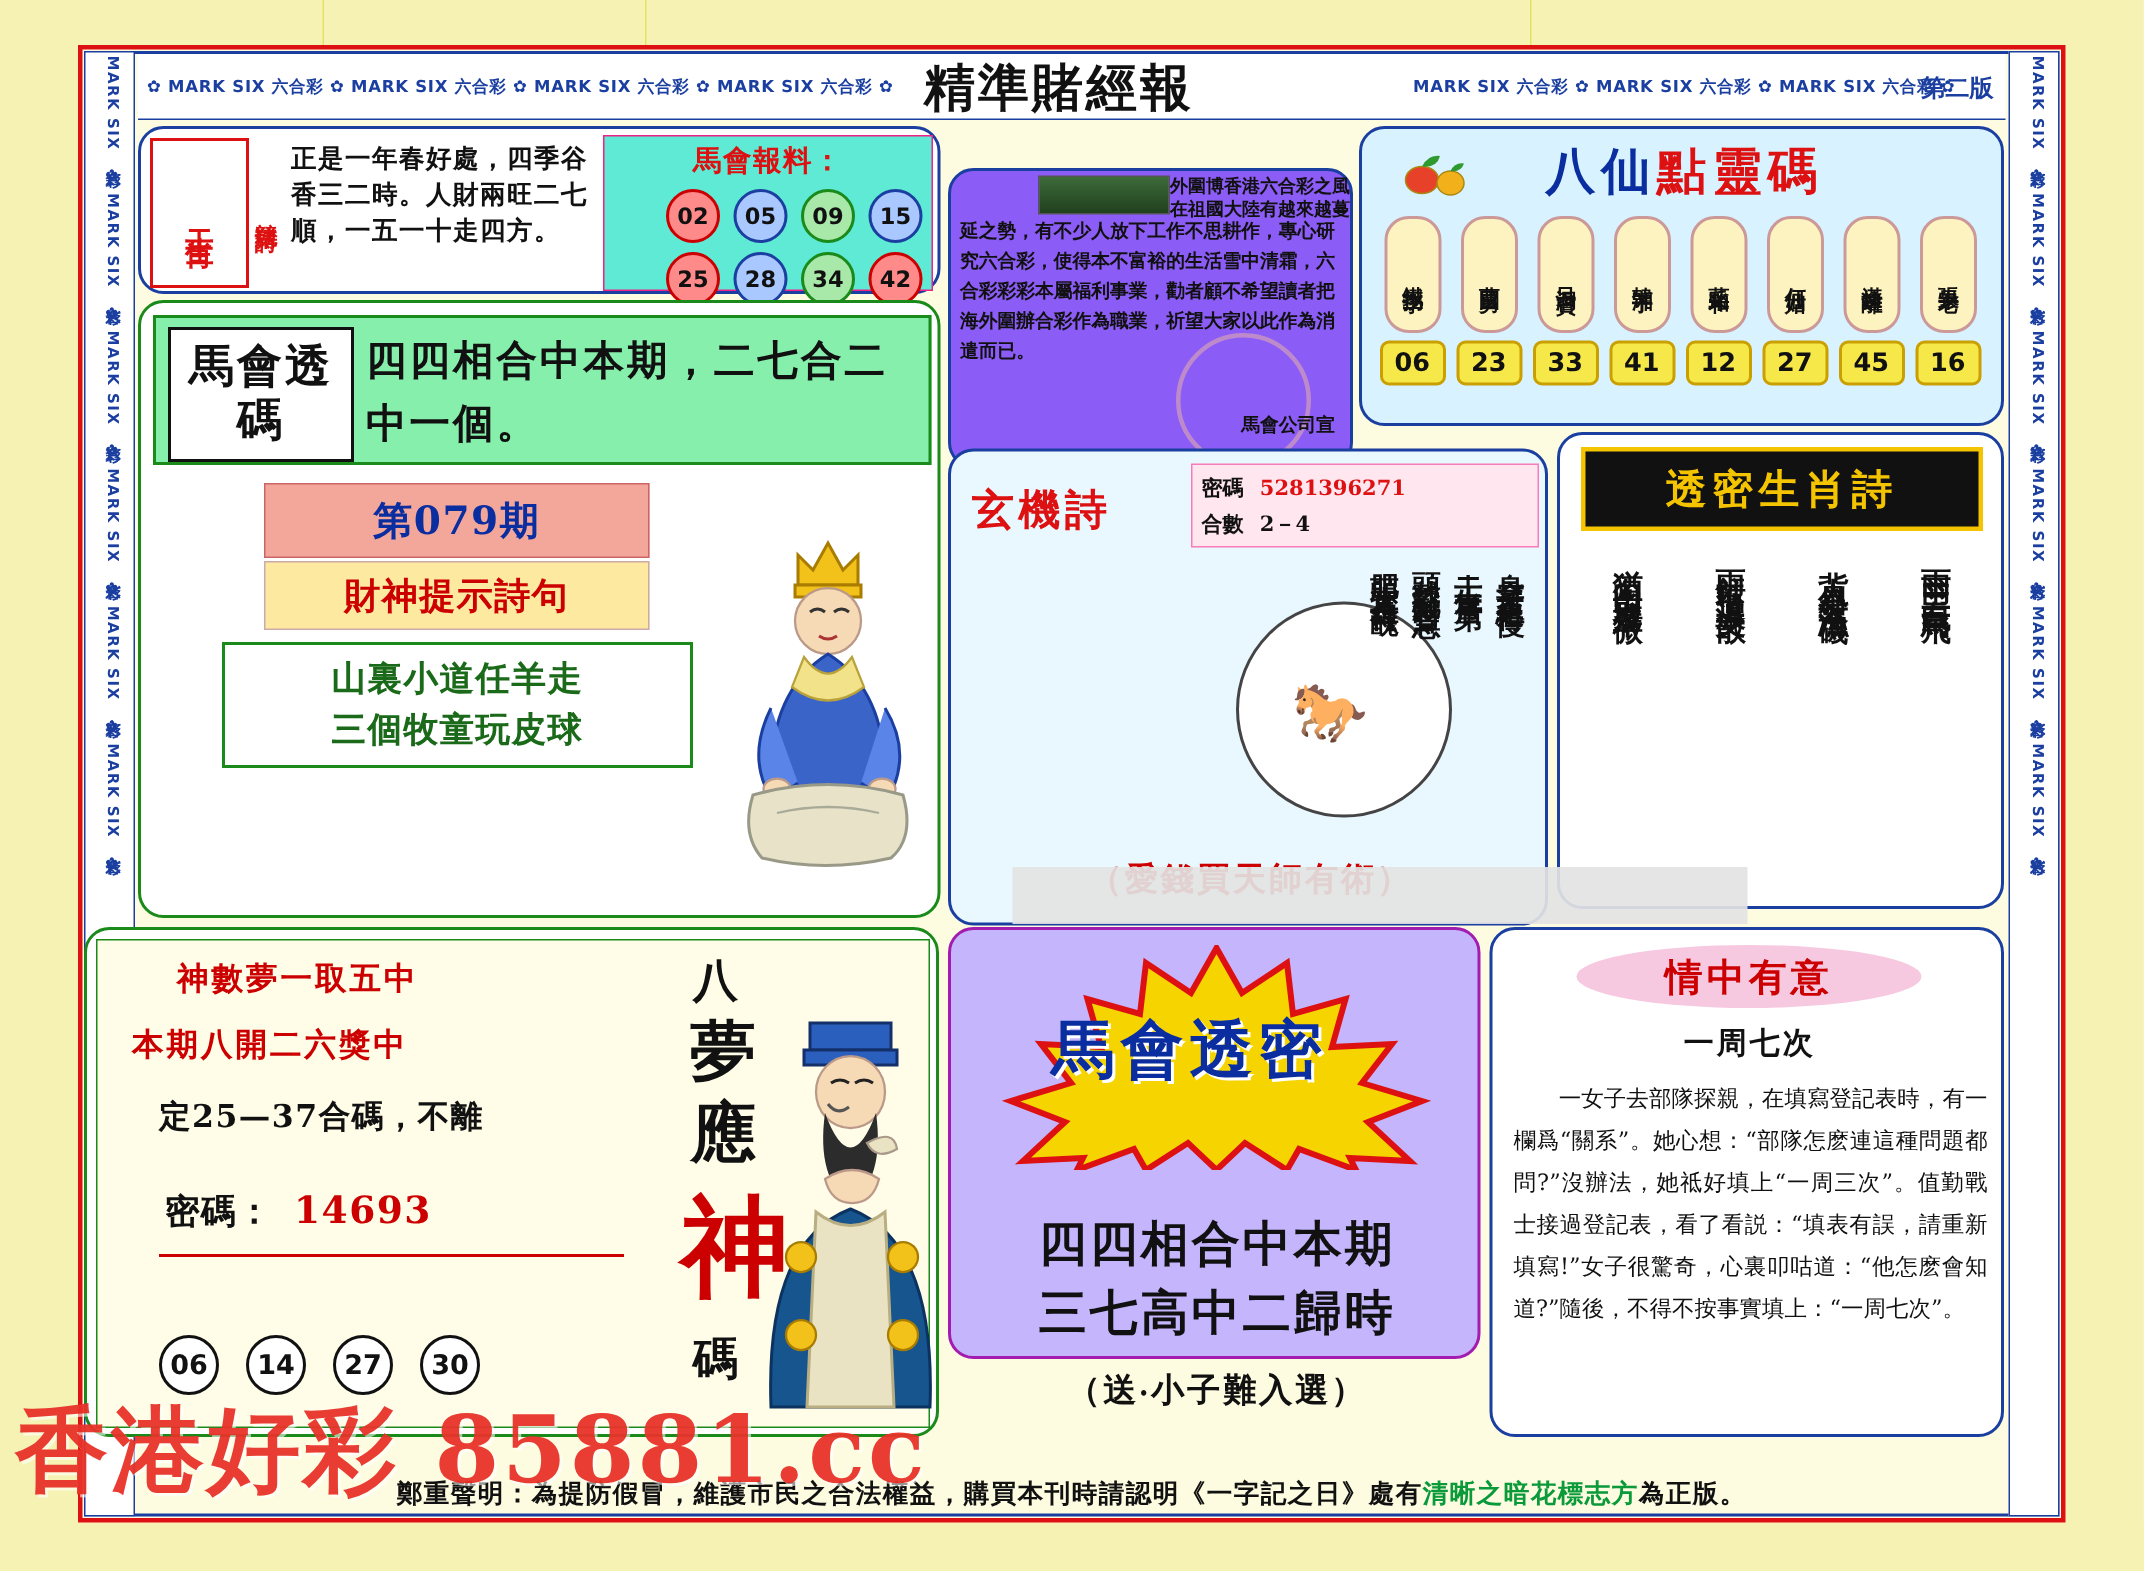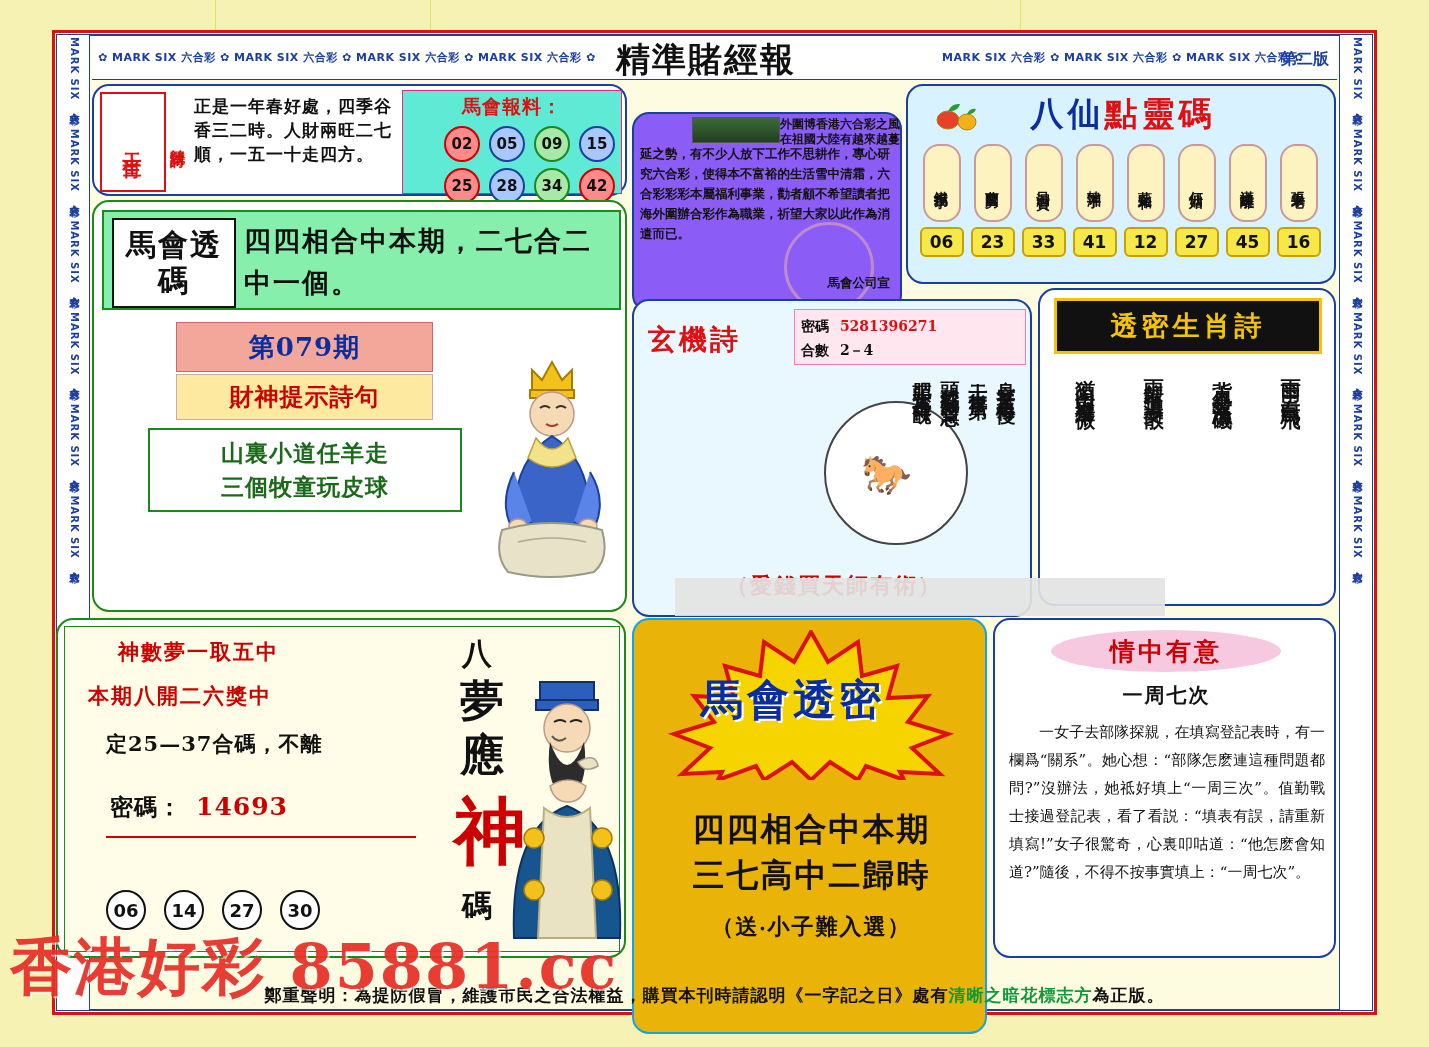--- a/index.html
+++ b/index.html
@@ -312,7 +312,7 @@
   .deity2{position:absolute;left:420px;top:38px;width:180px;height:290px;}
 
   
-  #b-star{left:632px;top:618px;width:355px;height:416px;background:#eab308;border:2px solid #0ea5e9;}
+  #b-star{left:632px;top:618px;width:355px;height:288px;background:#c4b5fd;border:2px solid #a21caf;}
   .starburst{
     position:absolute;left:18px;top:10px;width:318px;height:150px;
   }

